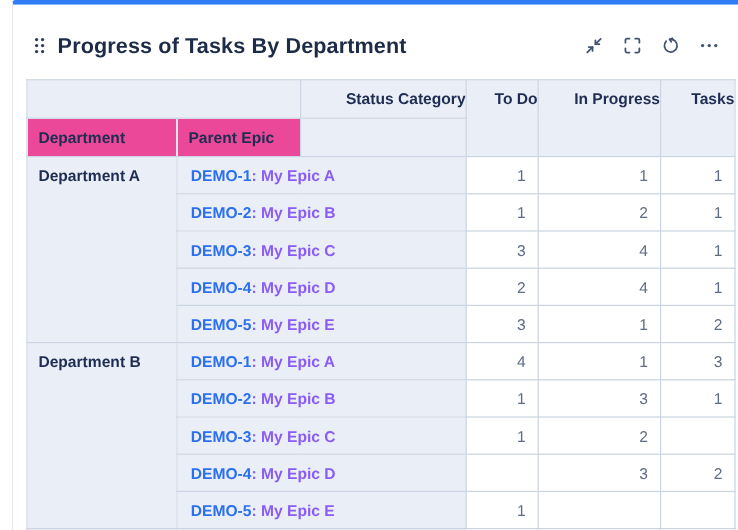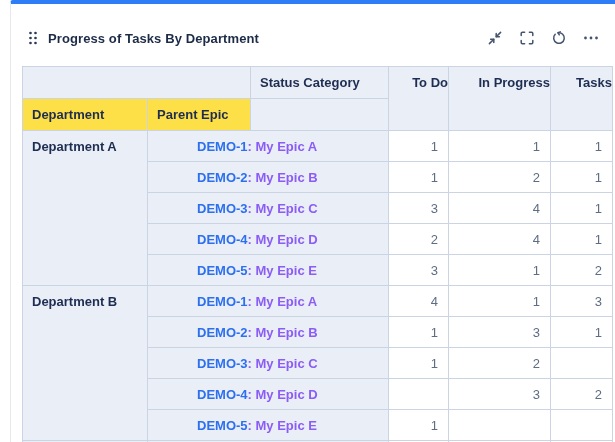--- a/index.html
+++ b/index.html
@@ -19,7 +19,7 @@
   }
   .drag-handle { width:10px; height:14px; margin-right:10px; cursor:grab; flex:0 0 auto; display:block; }
   .panel-title {
-    font-size:13px; font-weight:bold; color:#1c2b47; letter-spacing:0.1px;
+    font-size:18px; font-weight:bold; color:#1c2b47; letter-spacing:0.1px;
     flex:1 1 auto; white-space:nowrap; overflow:hidden;
   }
   .toolbar { display:flex; align-items:center; gap:14px; flex:0 0 auto; }

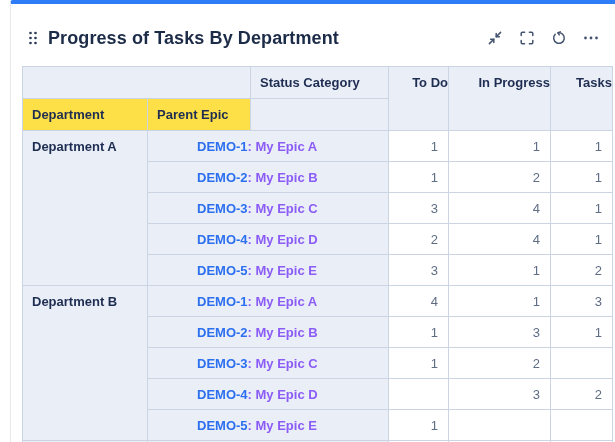--- a/index.html
+++ b/index.html
@@ -36,7 +36,7 @@
   th { font-weight:bold; color:#1e2d51; text-align:left; }
   th.corner { background:#e9eef7; }
   th.rowhdr { background:#fde047; padding-left:9px; vertical-align:middle; }
-  th.stat { background:#e9eef7; padding-left:9px; vertical-align:middle; }
+  th.stat { background:#e9eef7; padding-left:9px; vertical-align:middle;text-align:right; }
   th.colhdr { background:#e9eef7; text-align:right; vertical-align:top; padding-top:8px; }
   th.dept { background:#e9eef7; padding-left:9px; vertical-align:top; padding-top:8px; }
   th.epic { background:#e9eef7; padding-left:11px; vertical-align:middle; }

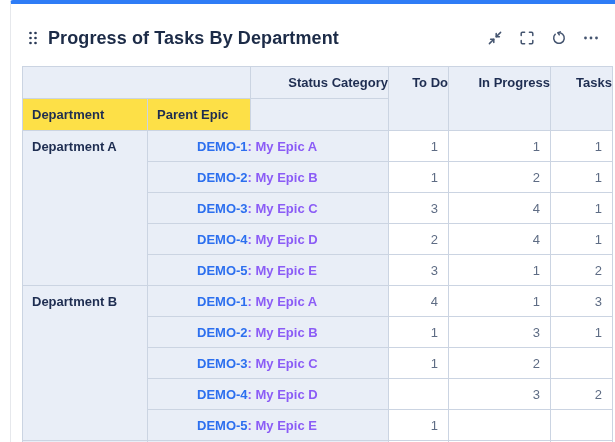--- a/index.html
+++ b/index.html
@@ -35,7 +35,7 @@
   th.hbg, td.hbg { background:#e9eef7; }
   th { font-weight:bold; color:#1e2d51; text-align:left; }
   th.corner { background:#e9eef7; }
-  th.rowhdr { background:#fde047; padding-left:9px; vertical-align:middle; }
+  th.rowhdr { background:#ec4899; padding-left:9px; vertical-align:middle; }
   th.stat { background:#e9eef7; padding-left:9px; vertical-align:middle;text-align:right; }
   th.colhdr { background:#e9eef7; text-align:right; vertical-align:top; padding-top:8px; }
   th.dept { background:#e9eef7; padding-left:9px; vertical-align:top; padding-top:8px; }

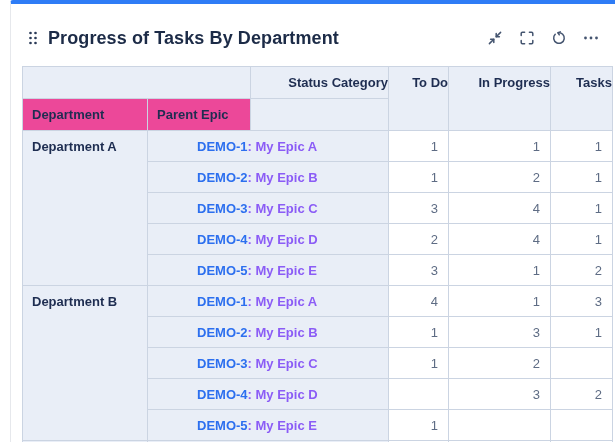--- a/index.html
+++ b/index.html
@@ -40,7 +40,7 @@
   th.colhdr { background:#e9eef7; text-align:right; vertical-align:top; padding-top:8px; }
   th.dept { background:#e9eef7; padding-left:9px; vertical-align:top; padding-top:8px; }
   th.epic { background:#e9eef7; padding-left:11px; vertical-align:middle; }
-  .epic-link { color:#2c6fef; font-weight:bold; cursor:pointer;margin-left:38px; }
+  .epic-link { color:#2c6fef; font-weight:bold; cursor:pointer; }
   .epic-rest { color:#8b5cf6; font-weight:bold; }
   td.val { background:#ffffff; color:#5e6c84; text-align:right; padding-right:10px; vertical-align:middle; }
 </style>

